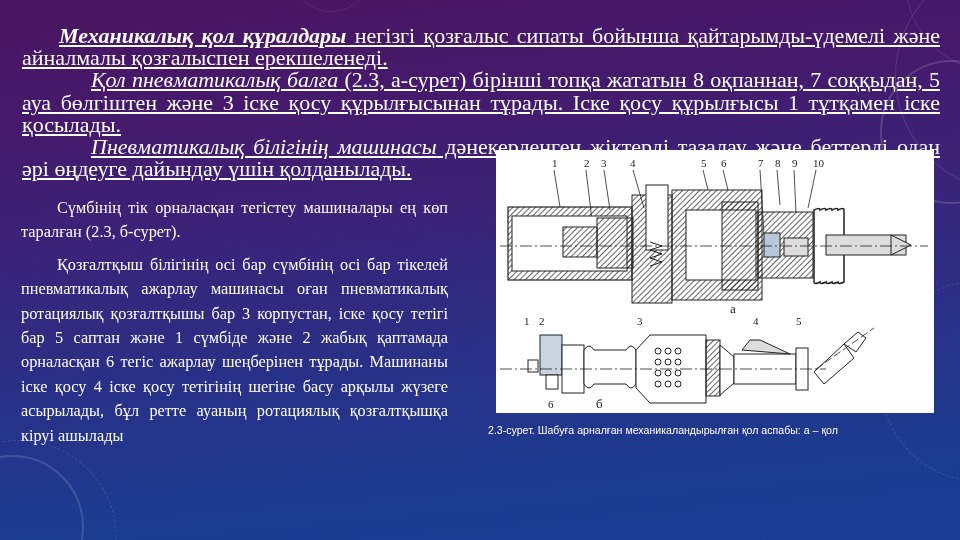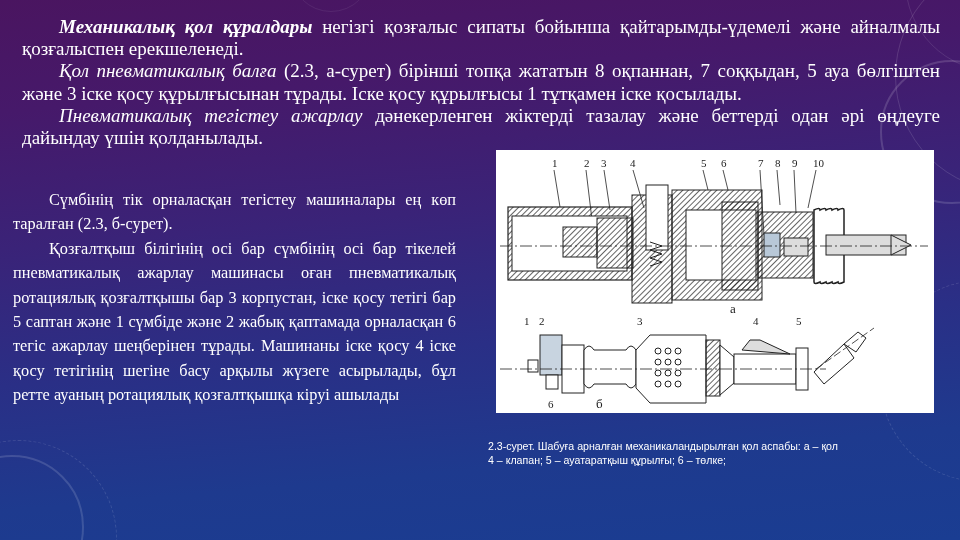--- a/index.html
+++ b/index.html
@@ -19,8 +19,8 @@
   .deco.c7 { left: 290px; top: -70px; width: 80px; height: 80px; border: 1px solid rgba(255,255,255,0.07); }
 
   .top-text {
-    position: absolute; left: 22px; top: 16px; width: 918px;
-    font-size: 19px; line-height: 22.2px; text-align: justify;
+    position: absolute; left: 22px; top: 25px; width: 918px;
+    font-size: 22px; line-height: 22.2px; text-align: justify; text-decoration: underline;
   }
   .top-text p { margin: 0; text-indent: 37px; }
   .top-text .bi { font-style: italic; font-weight: bold; }

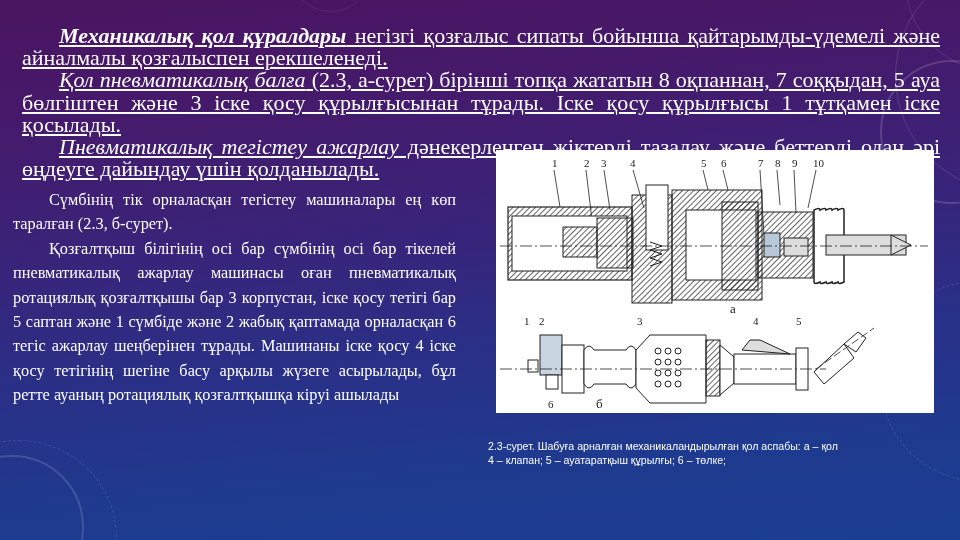--- a/index.html
+++ b/index.html
@@ -24,7 +24,7 @@
   }
   .top-text p { margin: 0; text-indent: 37px; }
   .top-text .bi { font-style: italic; font-weight: bold; }
-  .top-text .i { font-style: italic; }
+  .top-text .i { font-style: italic; margin-left: 32px; }
 
   .left-text {
     position: absolute; left: 13px; top: 188px; width: 443px;

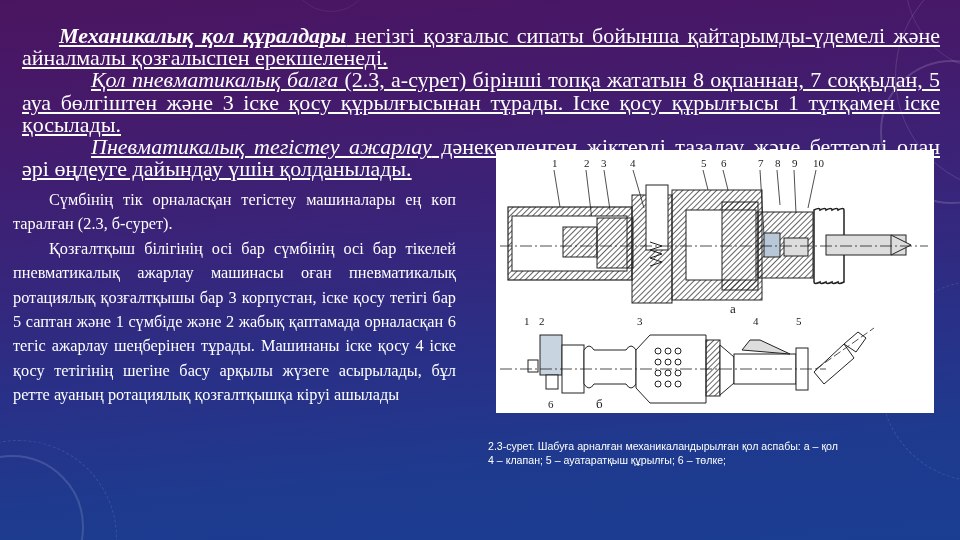--- a/index.html
+++ b/index.html
@@ -59,7 +59,7 @@
 <div class="top-text">
   <p><span class="bi">Механикалық қол құралдары</span><span> негізгі қозғалыс сипаты бойынша қайтарымды-үдемелі және айналмалы қозғалыспен ерекшеленеді.</span></p>
   <p><span class="i">Қол пневматикалық балға</span><span> (2.3, а-сурет) бірінші топқа жататын 8 оқпаннан, 7 соққыдан, 5 ауа бөлгіштен және 3 іске қосу құрылғысынан тұрады. Іске қосу құрылғысы 1 тұтқамен іске қосылады.</span></p>
-  <p><span class="i">Пневматикалық тегістеу ажарлау</span><span> дәнекерленген жіктерді тазалау және беттерді одан әрі өңдеуге дайындау үшін қолданылады.</span></p>
+  <p><span class="i">Пневматикалық білігінің машинасы</span><span> дәнекерленген жіктерді тазалау және беттерді одан әрі өңдеуге дайындау үшін қолданылады.</span></p>
 </div>
 
 <div class="left-text">

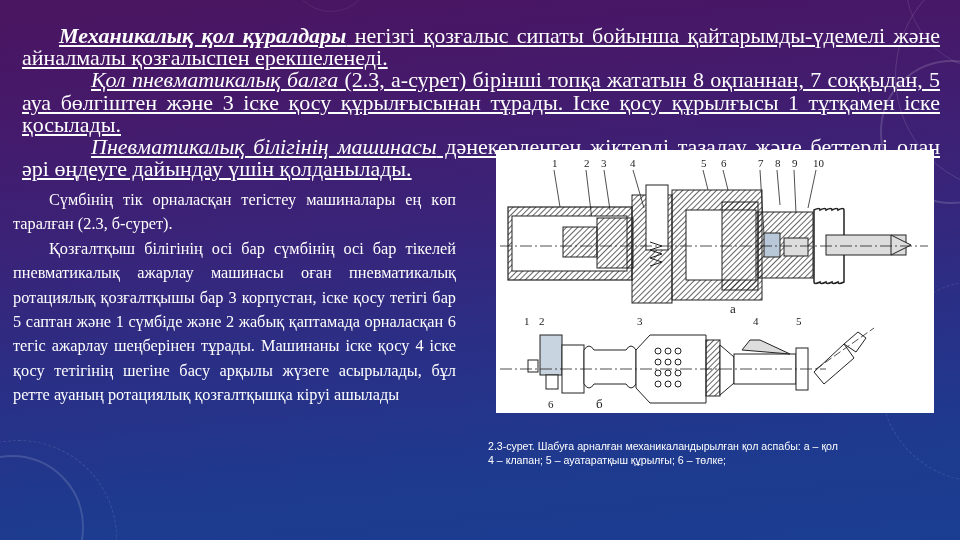--- a/index.html
+++ b/index.html
@@ -30,7 +30,7 @@
     position: absolute; left: 13px; top: 188px; width: 443px;
     font-size: 16.3px; line-height: 24.4px; text-align: justify;
   }
-  .left-text p { margin: 0; text-indent: 36px; }
+  .left-text p { margin: 8px; text-indent: 36px; }
 
   .figure {
     position: absolute; left: 496px; top: 150px; width: 438px; height: 263px;

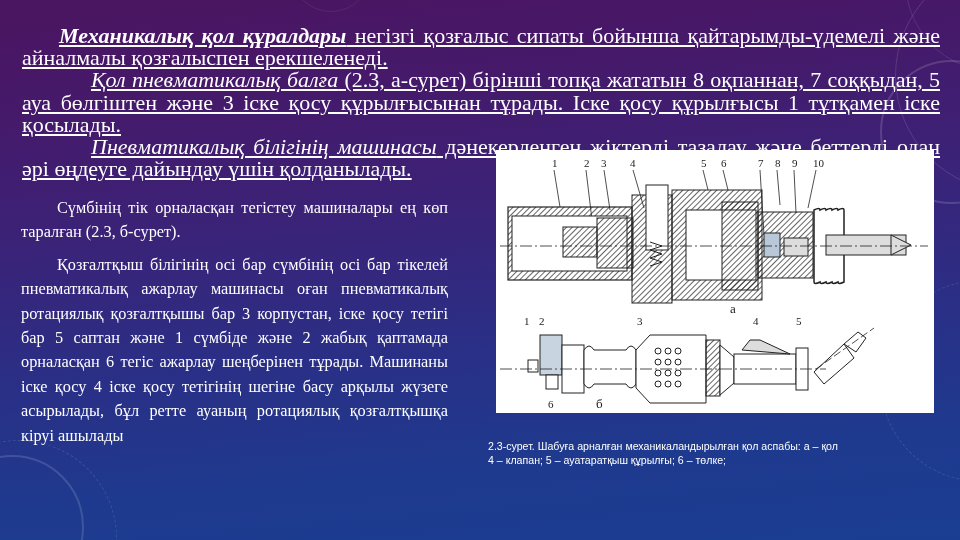--- a/index.html
+++ b/index.html
@@ -39,7 +39,7 @@
   .figure svg { position: absolute; left: 0; top: 0; }
 
   .caption {
-    position: absolute; left: 488px; top: 439px; width: 465px;
+    position: absolute; left: 488px; top: 423px; width: 465px;
     font-family: "Liberation Sans", "DejaVu Sans", sans-serif;
     font-size: 10.6px; line-height: 14.3px; color: #ffffff;
   }

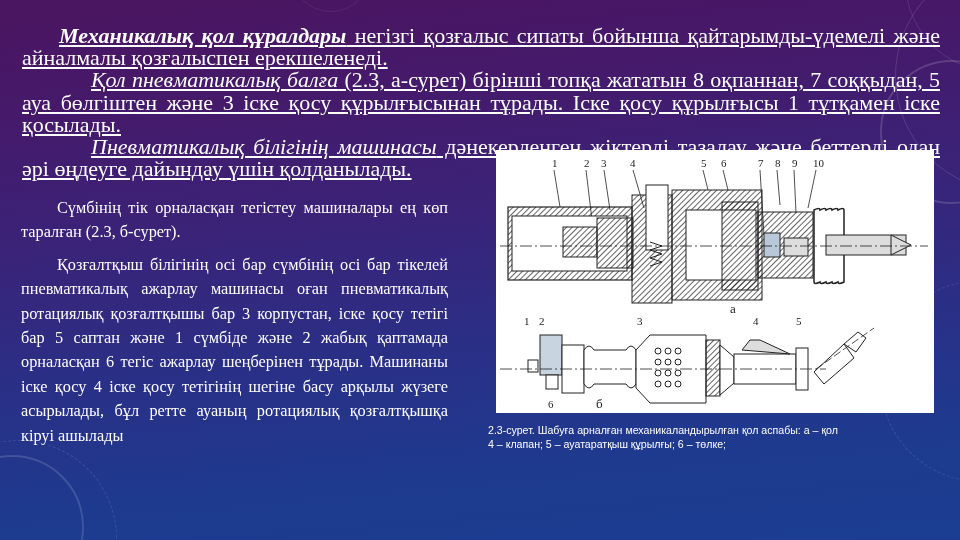--- a/index.html
+++ b/index.html
@@ -161,7 +161,6 @@
 
 <div class="caption">
   <div>2.3-сурет. Шабуға арналған механикаландырылған қол аспабы: а – қол</div>
-  <div>4 – клапан; 5 – ауатаратқыш құрылғы; 6 – төлке;</div>
 </div>
 
 </body></html>

